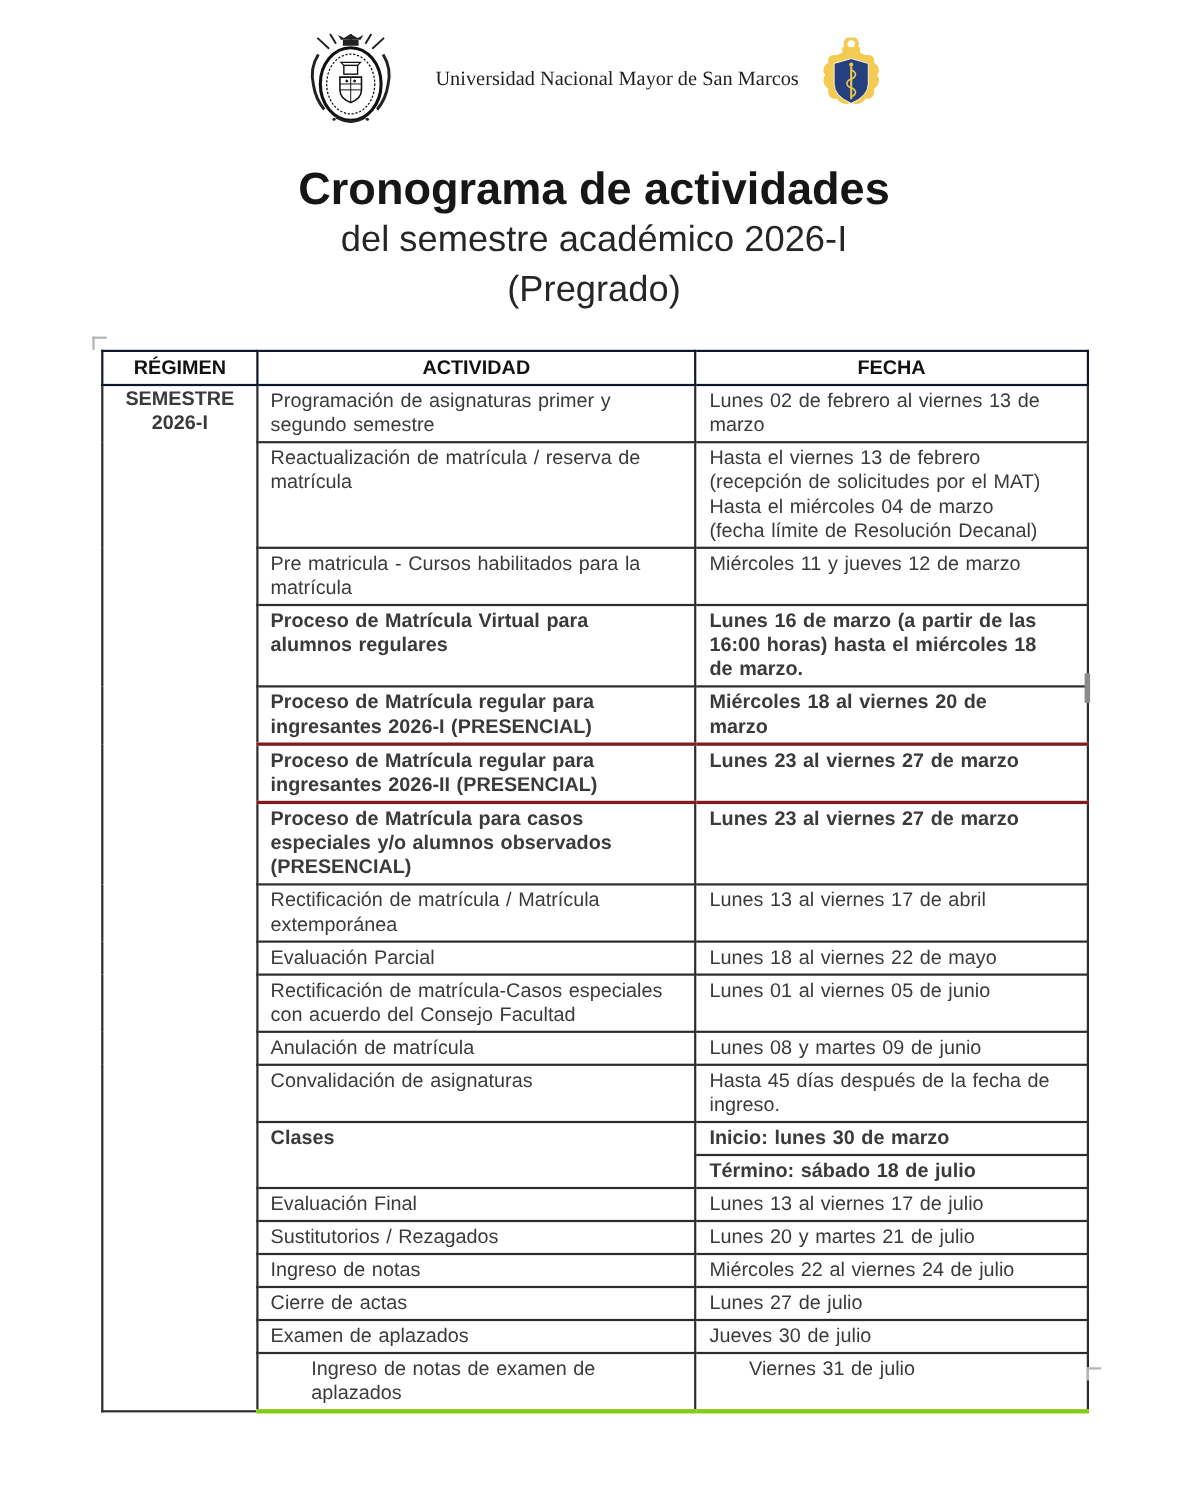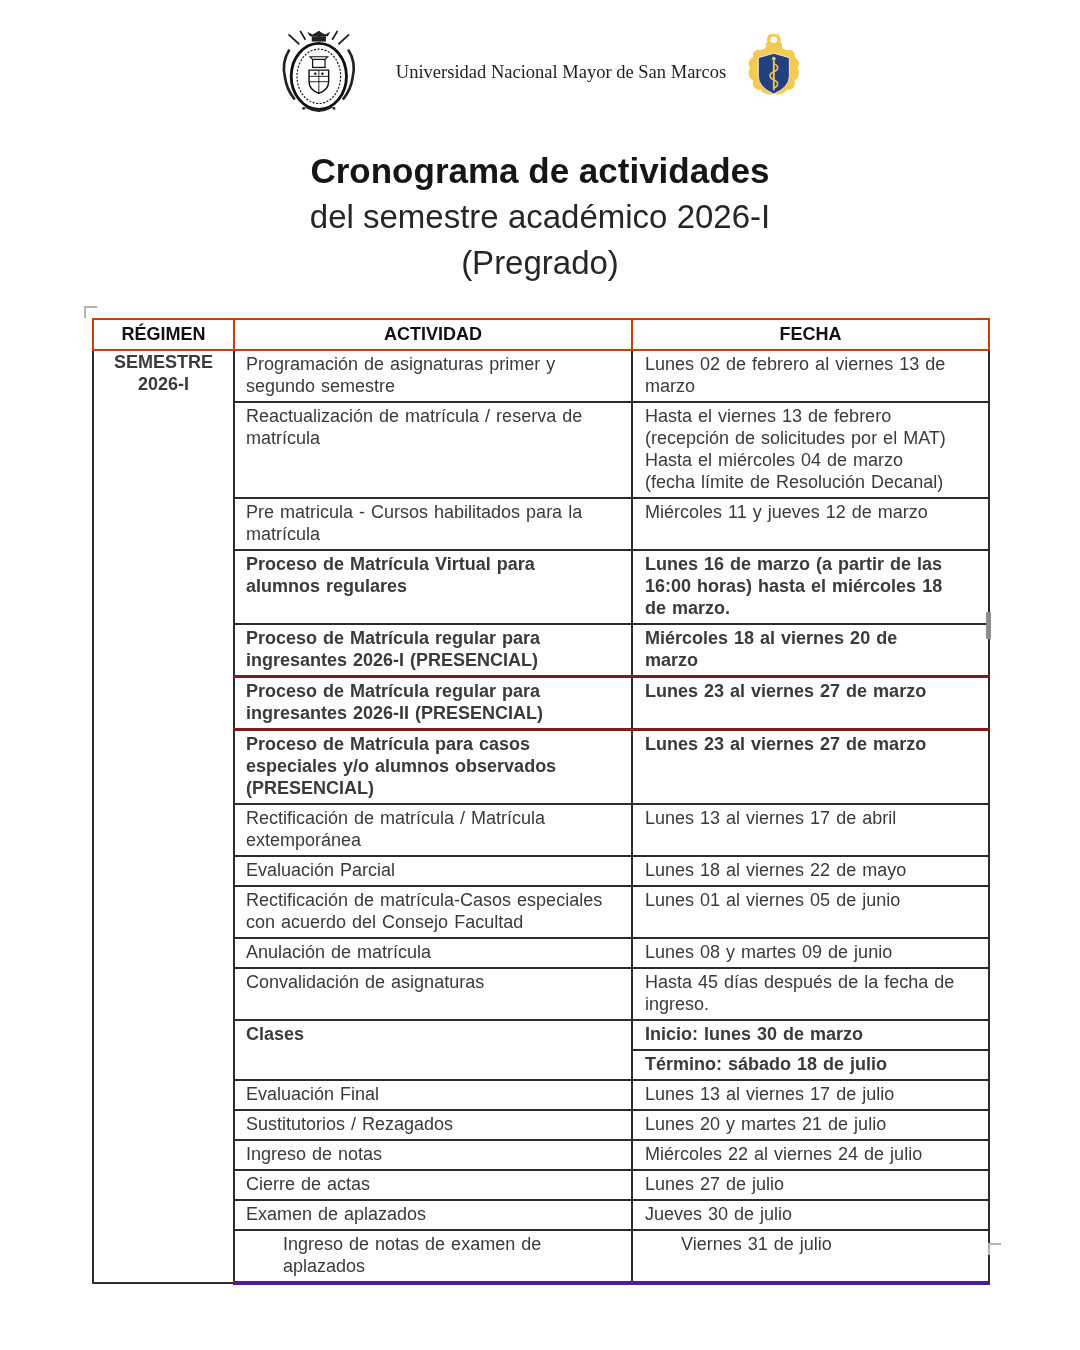--- a/index.html
+++ b/index.html
@@ -25,7 +25,7 @@
   .title-block{
     position:absolute;top:148px;left:0;width:100%;text-align:center;color:#1d1d1d;
   }
-  .title-line1{font-size:35px;font-weight:bold;line-height:46px;color:#161616;}
+  .title-line1{font-size:41px;font-weight:bold;line-height:46px;color:#161616;}
   .title-line2,.title-line3{font-size:33px;font-weight:normal;line-height:46px;color:#262626;}
   
   table.schedule{

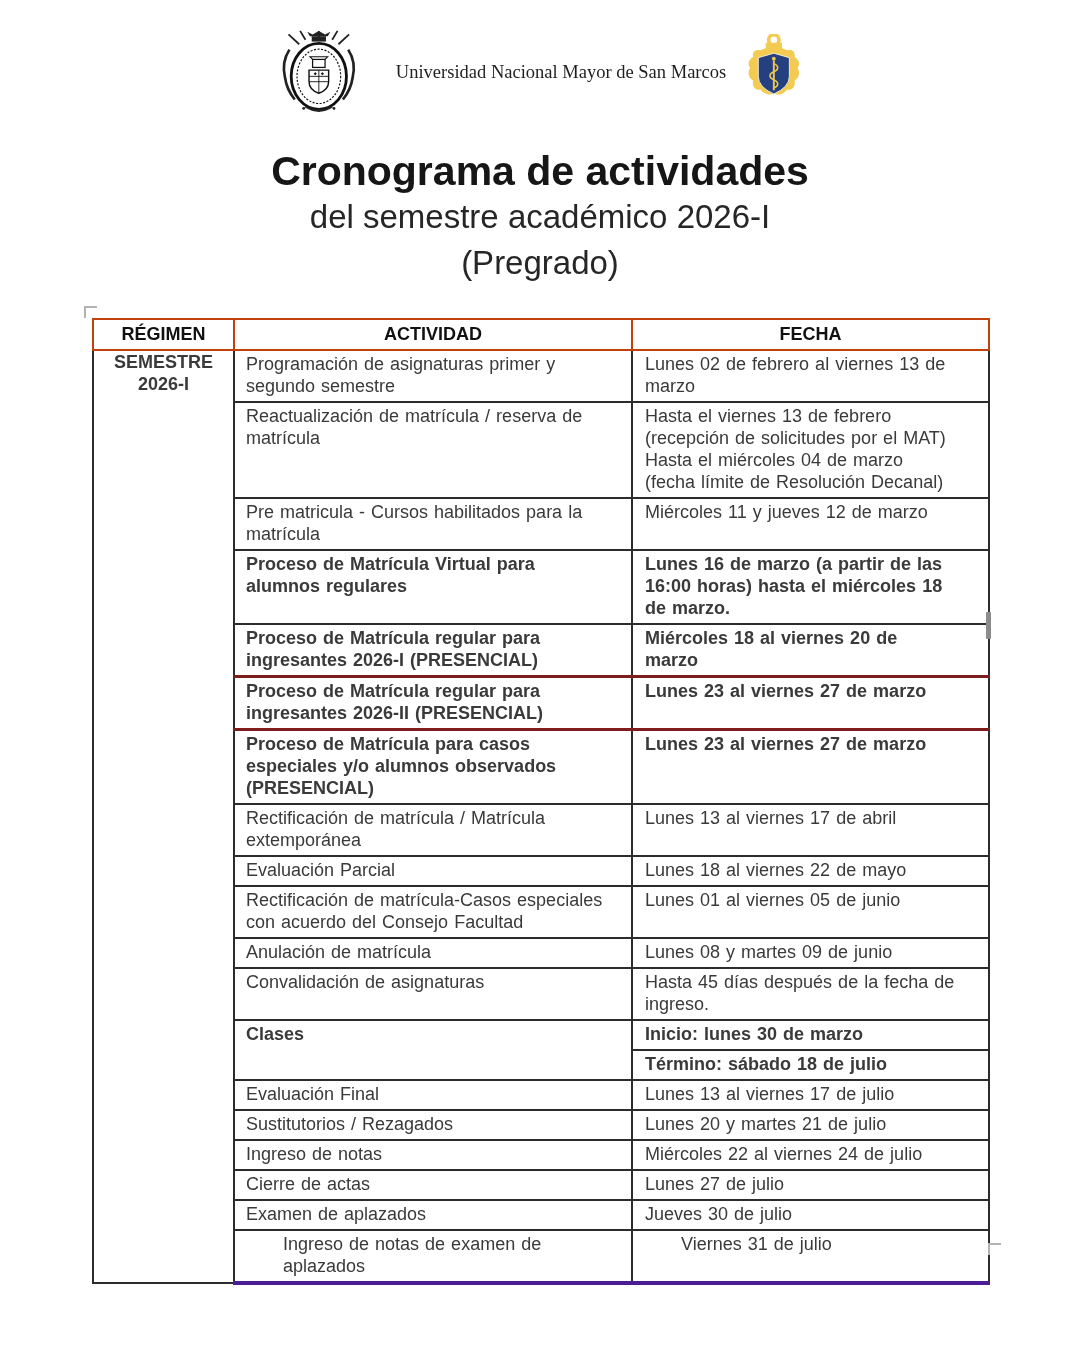--- a/index.html
+++ b/index.html
@@ -33,7 +33,7 @@
     border-collapse:collapse;table-layout:fixed;
   }
   table.schedule th{
-    border:2px solid #c2410c;font-size:18px;font-weight:bold;color:#111;
+    border:2px solid #0f172a;font-size:18px;font-weight:bold;color:#111;
     padding:3px 2px;text-align:center;height:23px;
   }
   table.schedule td{

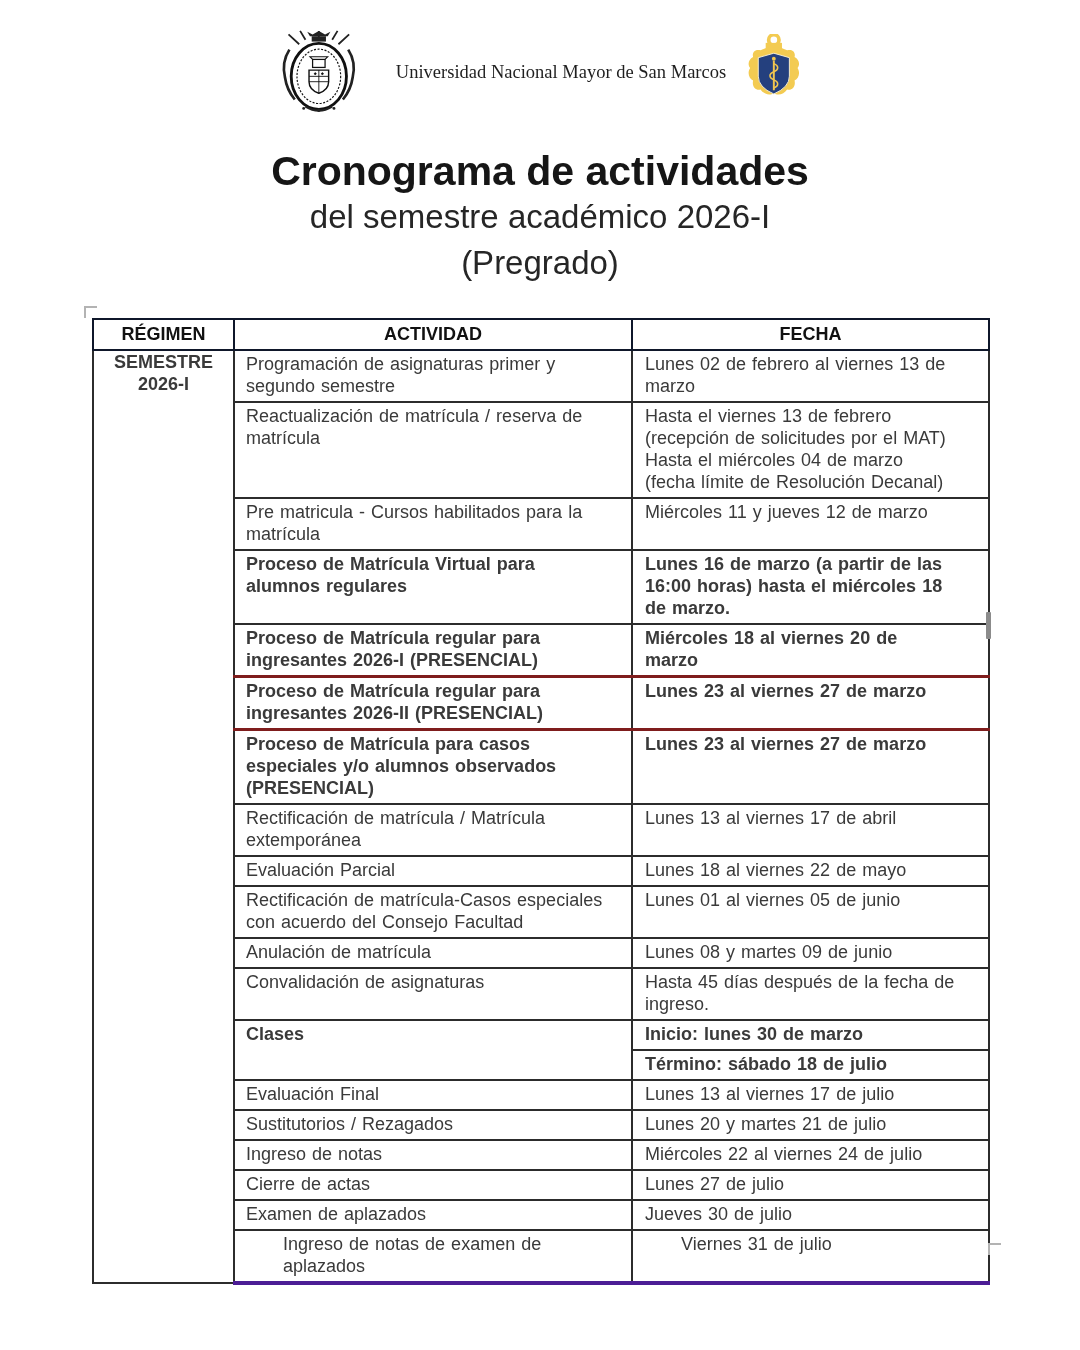--- a/index.html
+++ b/index.html
@@ -50,7 +50,7 @@
     padding:0 4px 214px 4px;border-bottom:4px solid #4a4a4a;
   }
   tr.thick-top td{border-top:3px solid #7f1d1d;}
-  tr.last-row td{border-bottom:4px solid #4c1d95;padding-left:48px;}
+  tr.last-row td{border-bottom:4px solid #84cc16;padding-left:48px;}
   
   .mark-tl{
     position:absolute;left:84px;top:306px;width:11px;height:10px;

